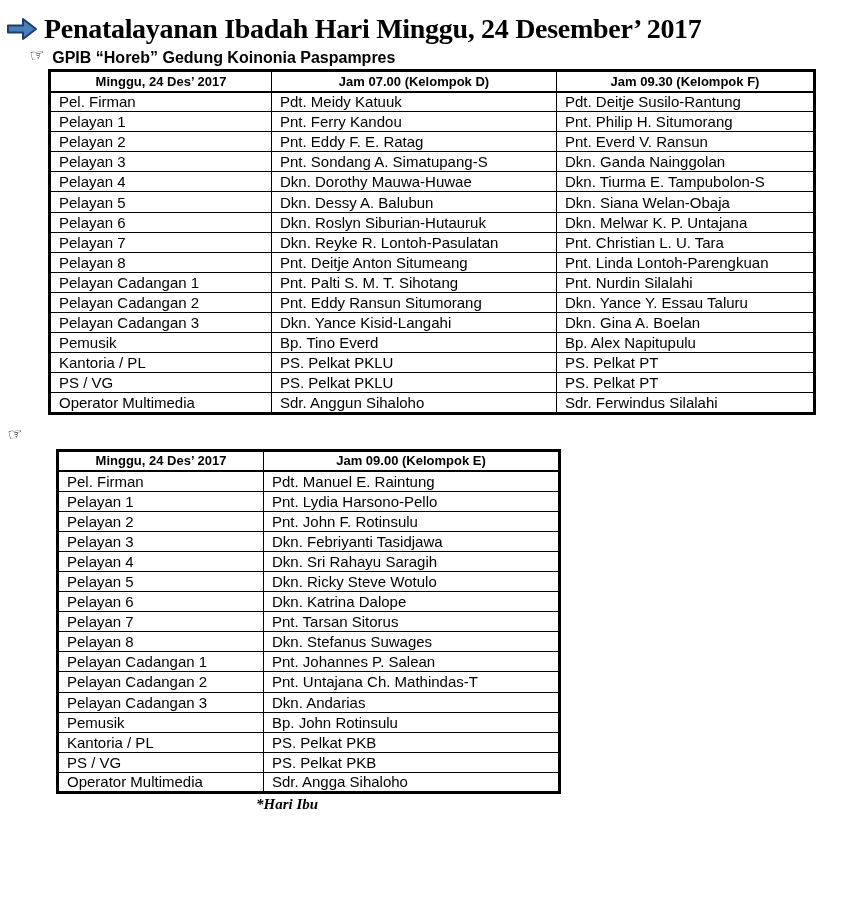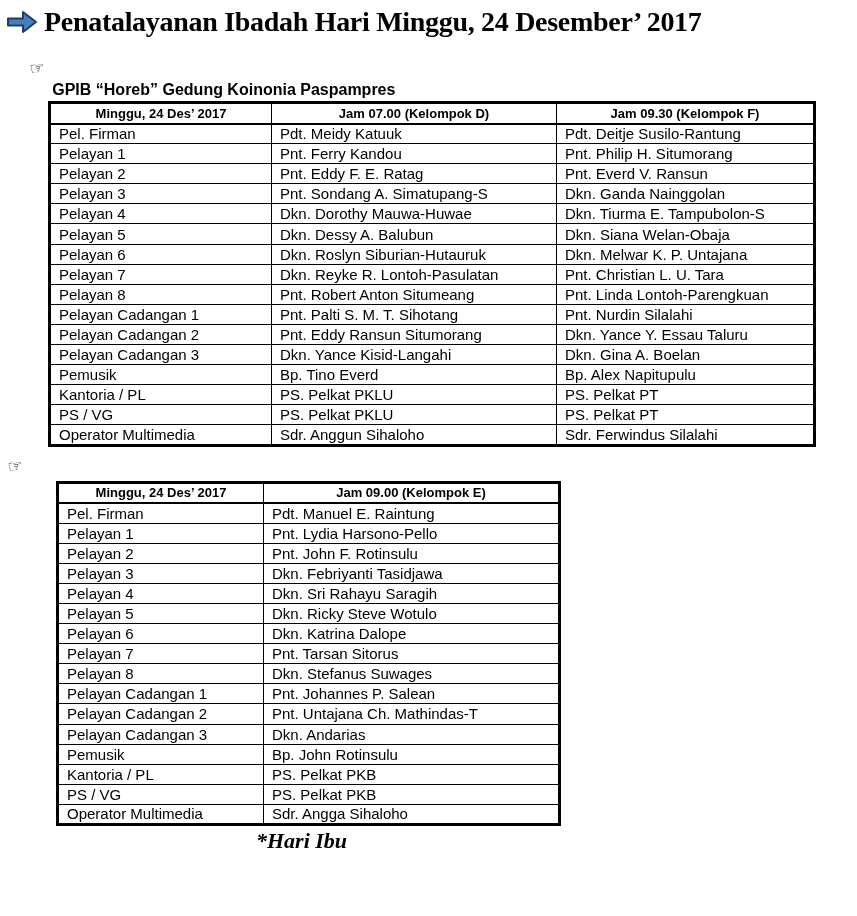--- a/index.html
+++ b/index.html
@@ -17,7 +17,7 @@
   .title-row {
     display: flex;
     align-items: center;
-    padding: 7px 0 0 6px;
+    padding: 14px 0 0 6px;
     gap: 6px;
   }
   .arrow-icon { display: inline-block; width: 32px; height: 26px; flex: 0 0 auto; }

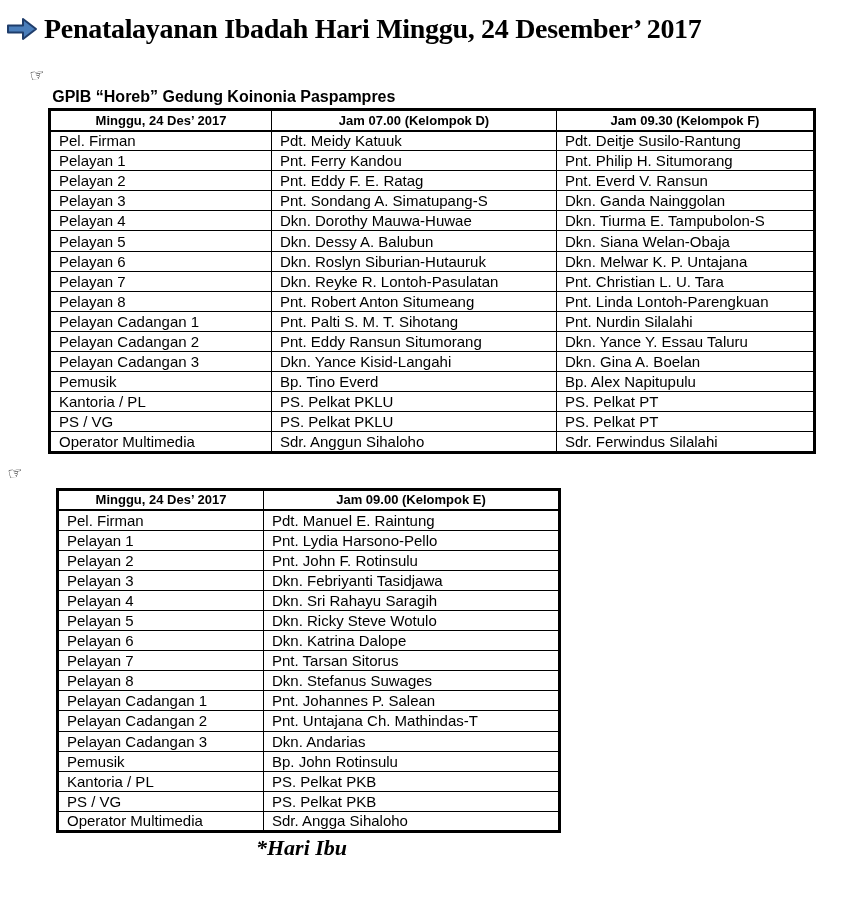--- a/index.html
+++ b/index.html
@@ -48,7 +48,7 @@
     transform: rotate(-8deg) translateY(-2px);
     display: inline-block;
   }
-  .heading-text { white-space: nowrap; margin-top: 39px; }
+  .heading-text { white-space: nowrap; }
 
   
   table.schedule {

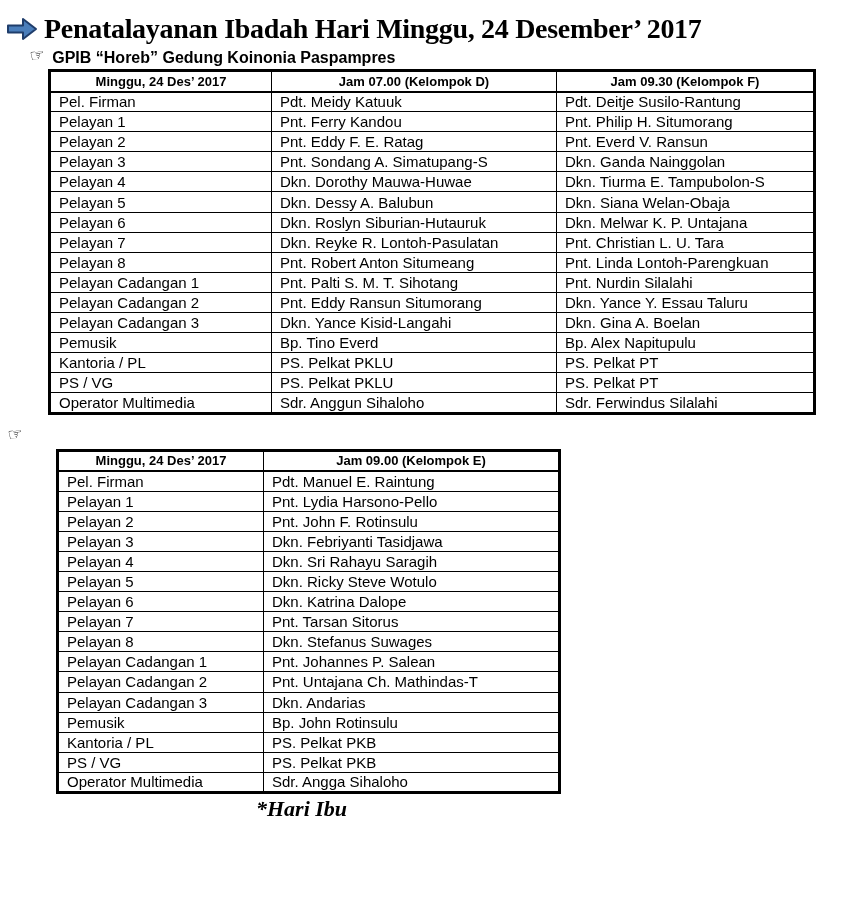--- a/index.html
+++ b/index.html
@@ -167,7 +167,7 @@
           </tr>
           <tr>
             <td>Pelayan 8</td>
-            <td>Pnt. Robert Anton Situmeang</td>
+            <td>Pnt. Deitje Anton Situmeang</td>
             <td>Pnt. Linda Lontoh-Parengkuan</td>
           </tr>
           <tr>

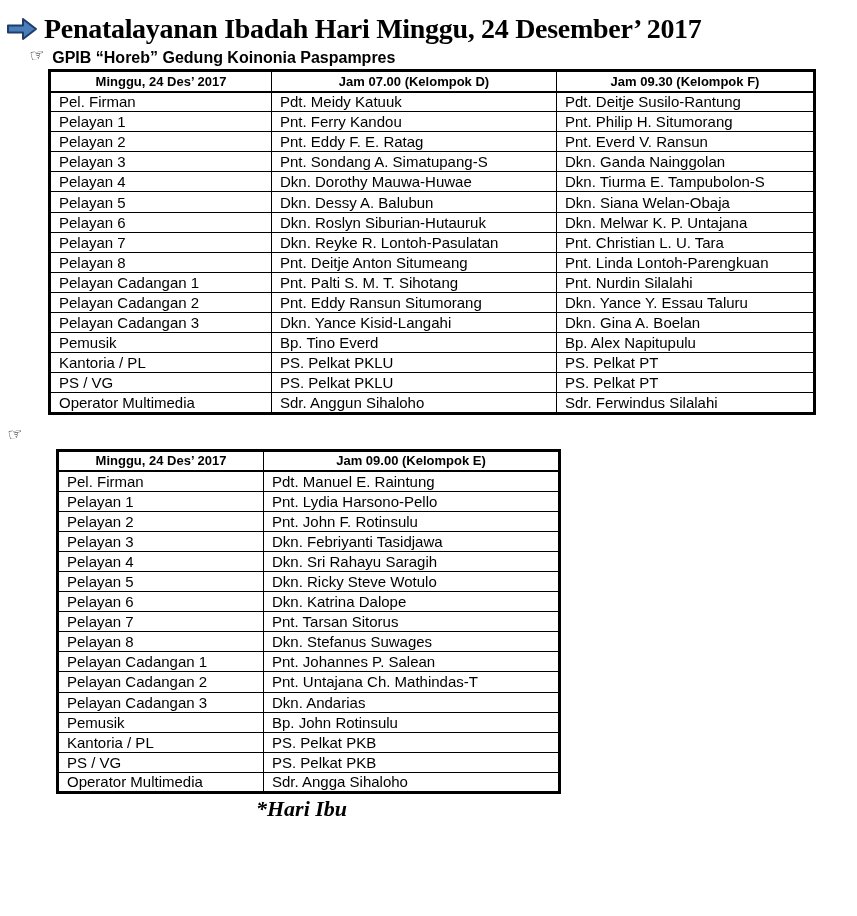--- a/index.html
+++ b/index.html
@@ -88,7 +88,7 @@
     font-family: "Liberation Serif", "DejaVu Serif", serif;
     font-style: italic;
     font-weight: bold;
-    font-size: 22px;
+    font-size: 15px;
     margin: 2px 16px 0 256px;
   }
 </style>

